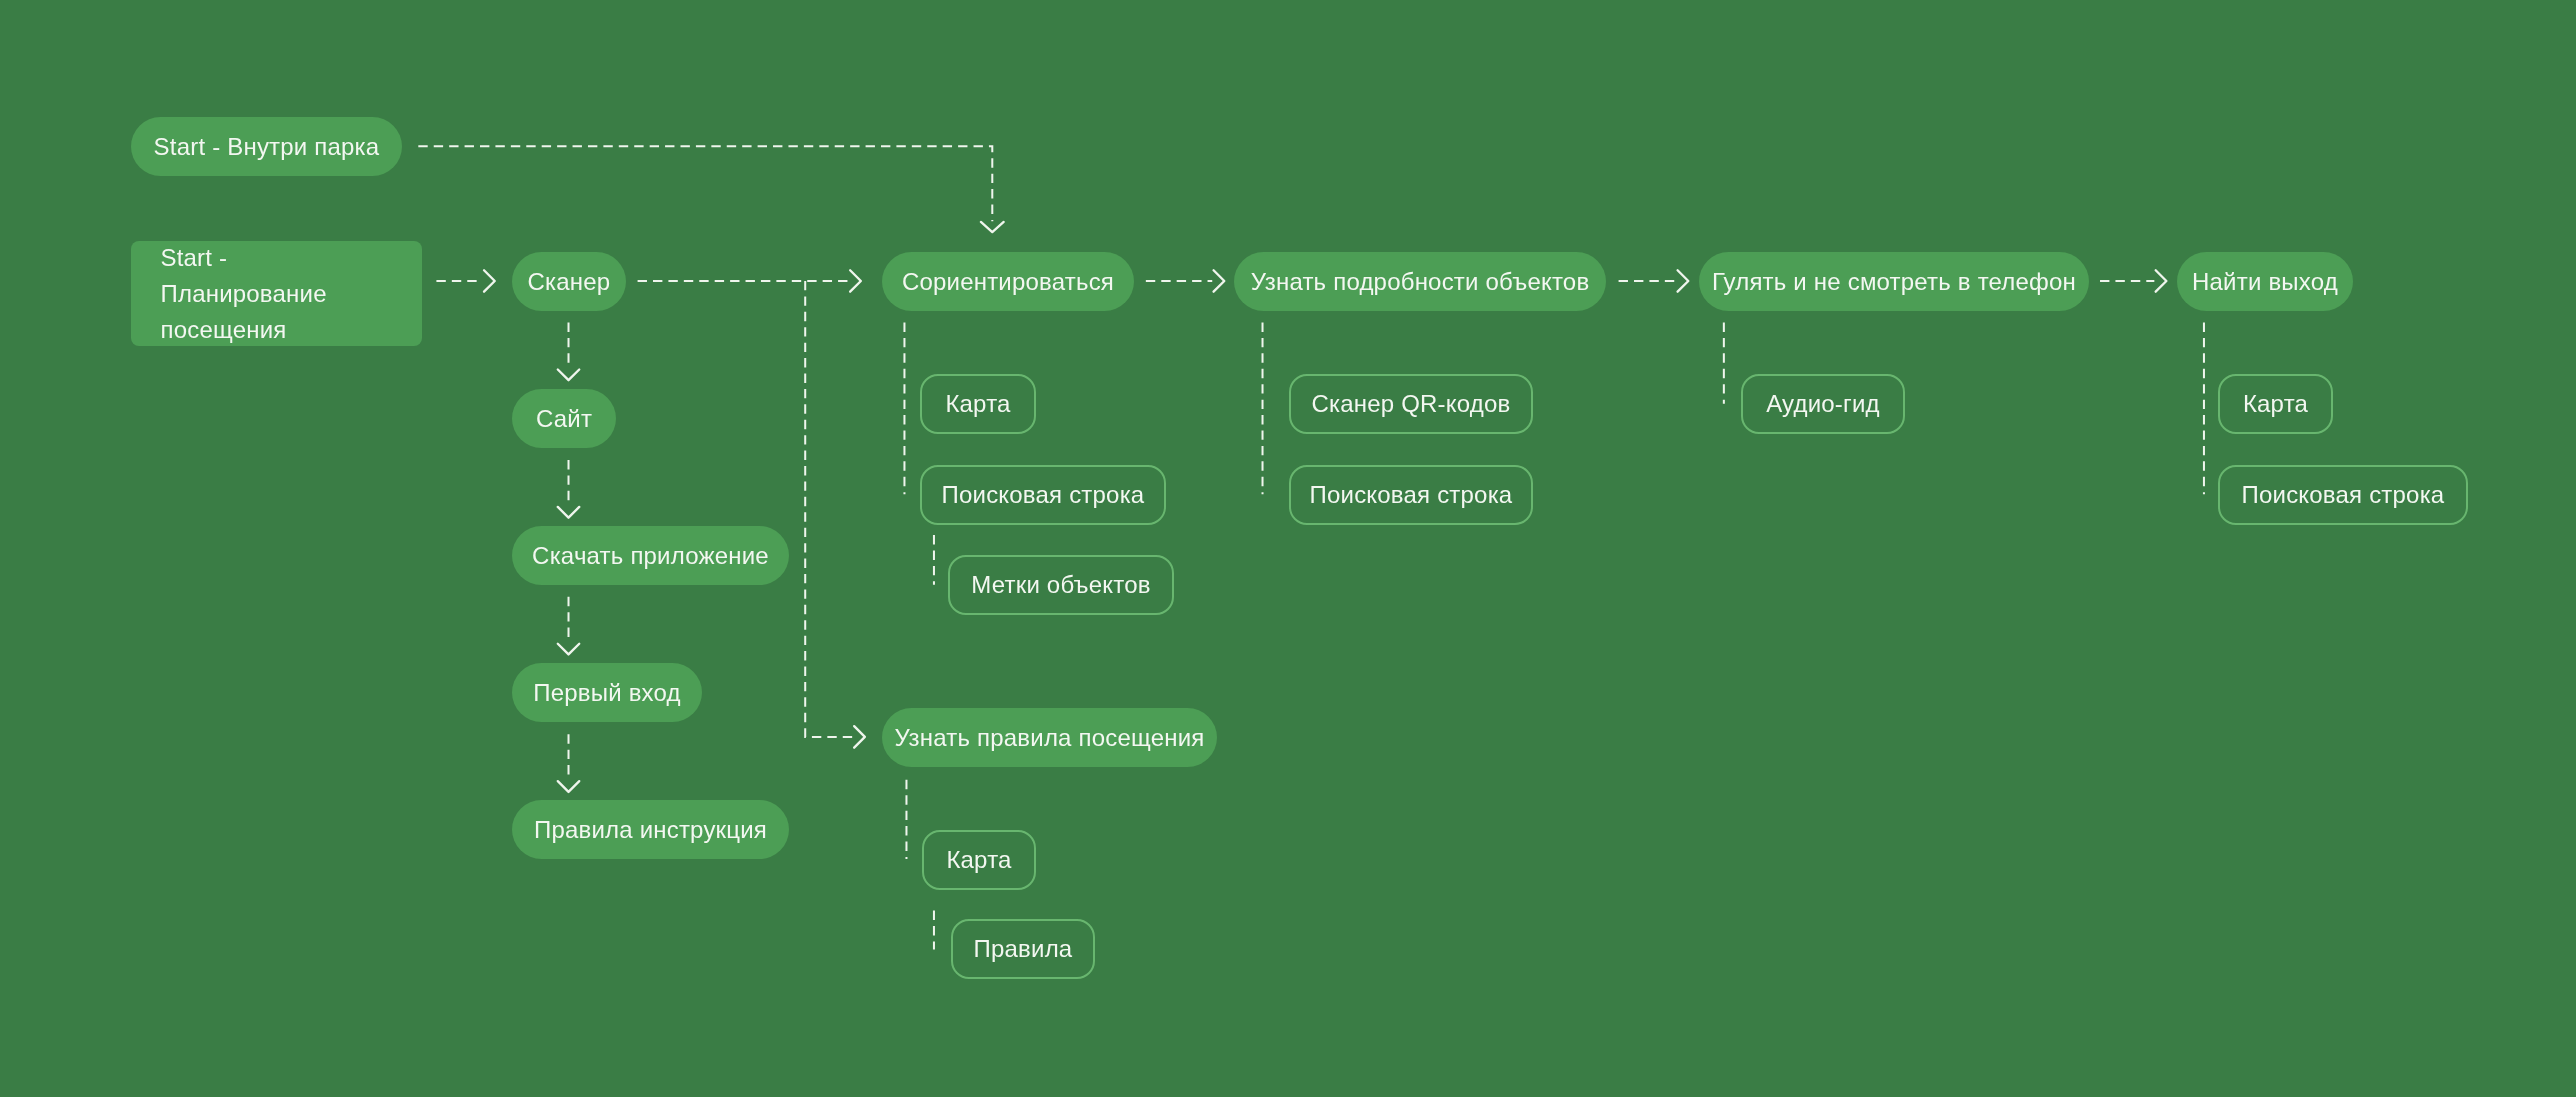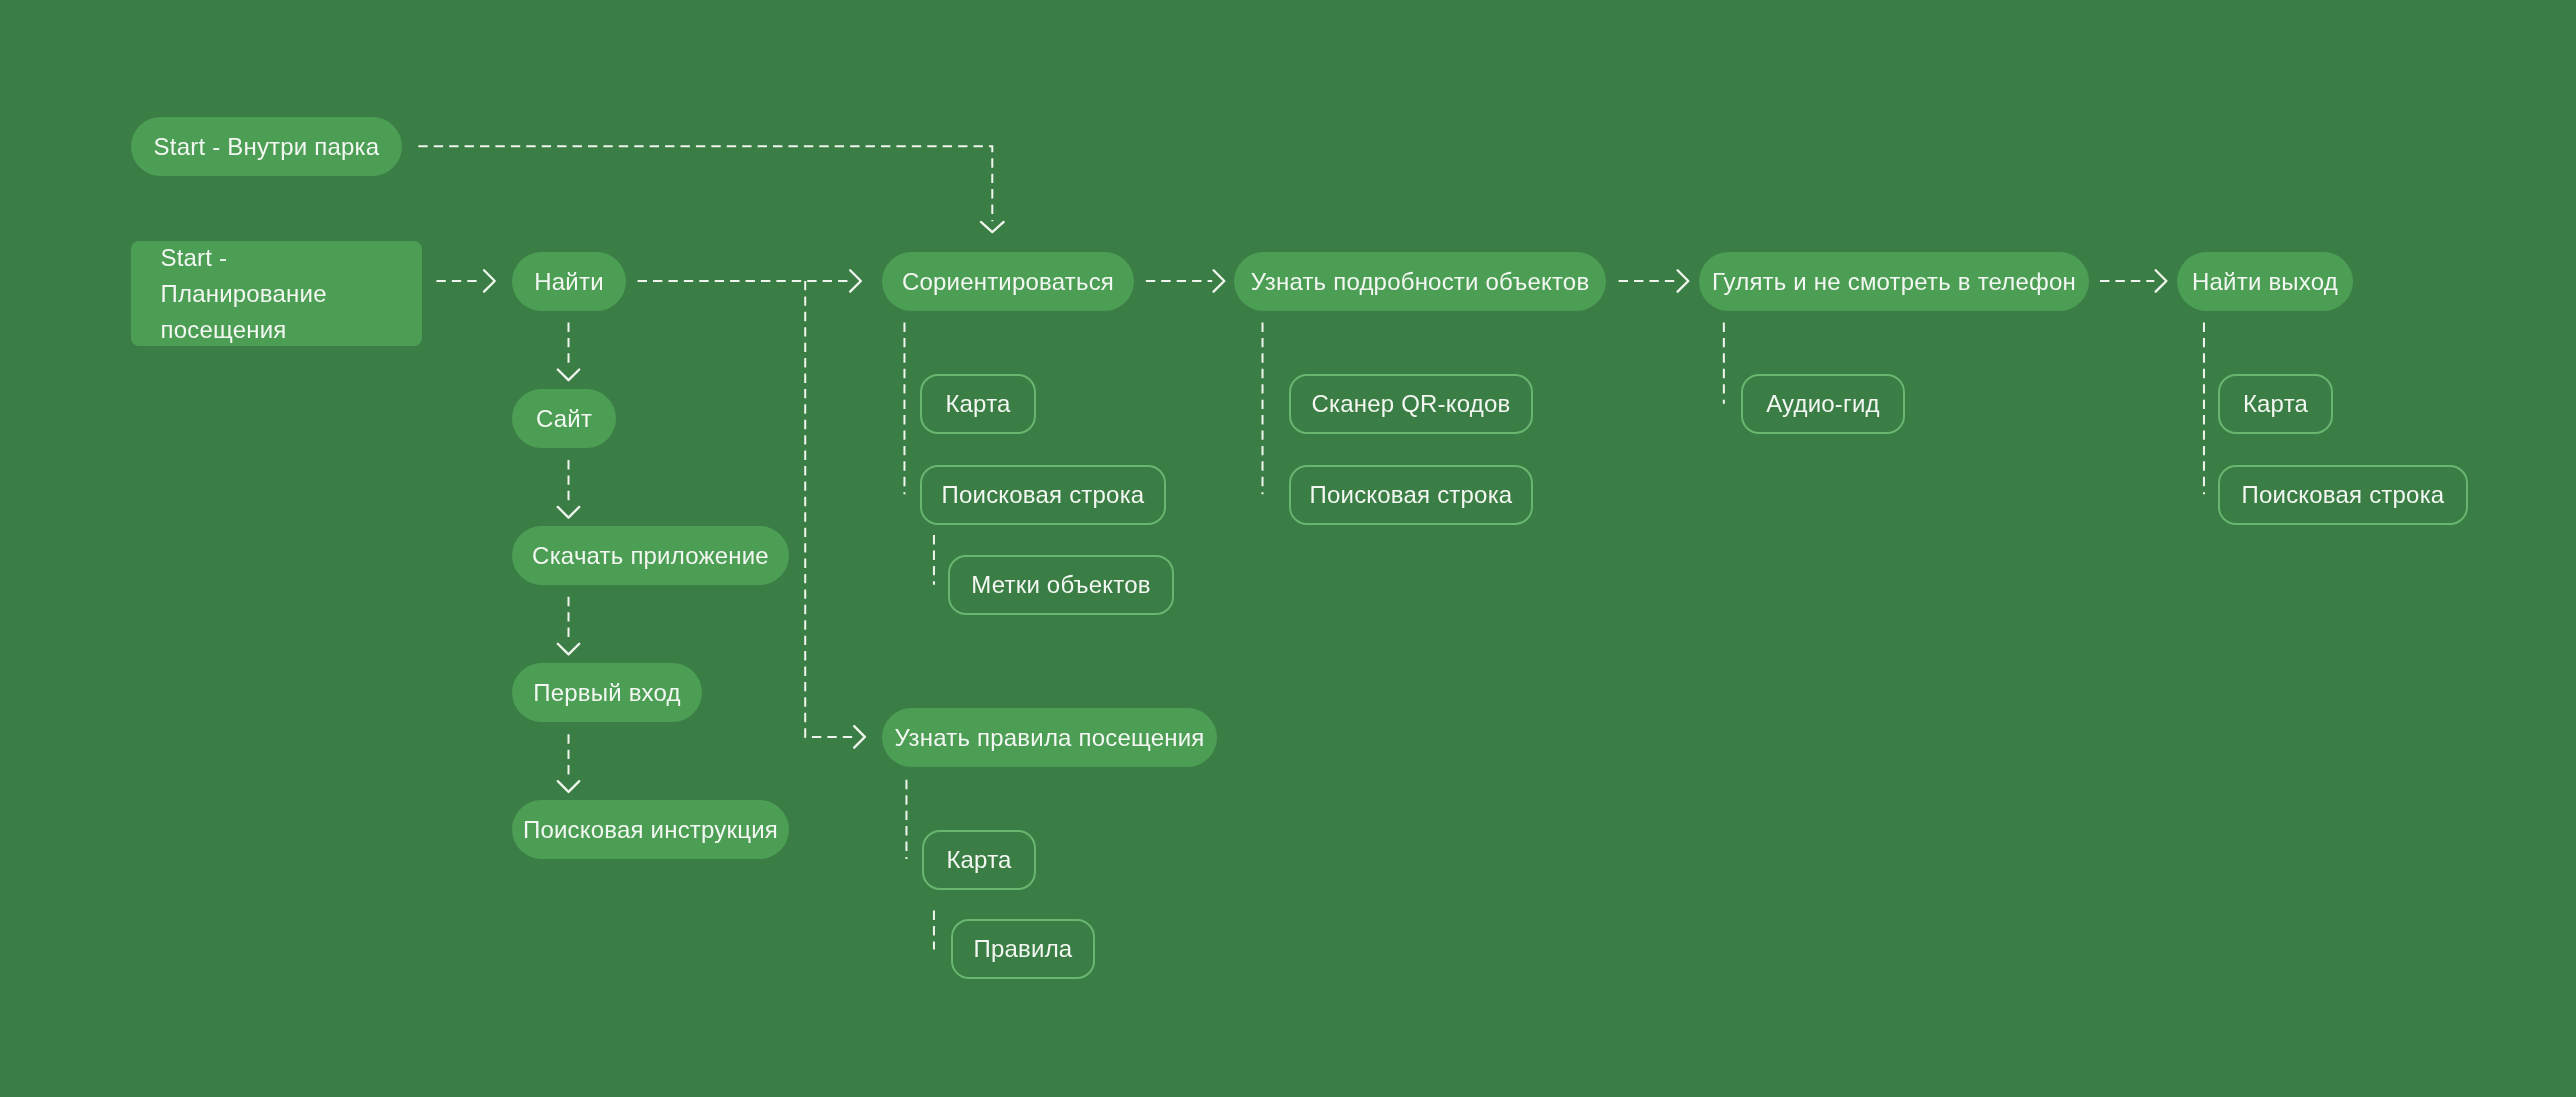--- a/index.html
+++ b/index.html
@@ -102,7 +102,7 @@
 
   <div class="node pill pill--multi" style="left:131px;top:241px;width:291px;height:105px">Start - Планирование посещения</div>
 
-  <div class="node pill" style="left:512px;top:252px;width:114px;height:59px">Найти</div>
+  <div class="node pill" style="left:512px;top:252px;width:114px;height:59px">Сканер</div>
 
   <div class="node pill" style="left:512px;top:389px;width:104px;height:59px">Сайт</div>
 

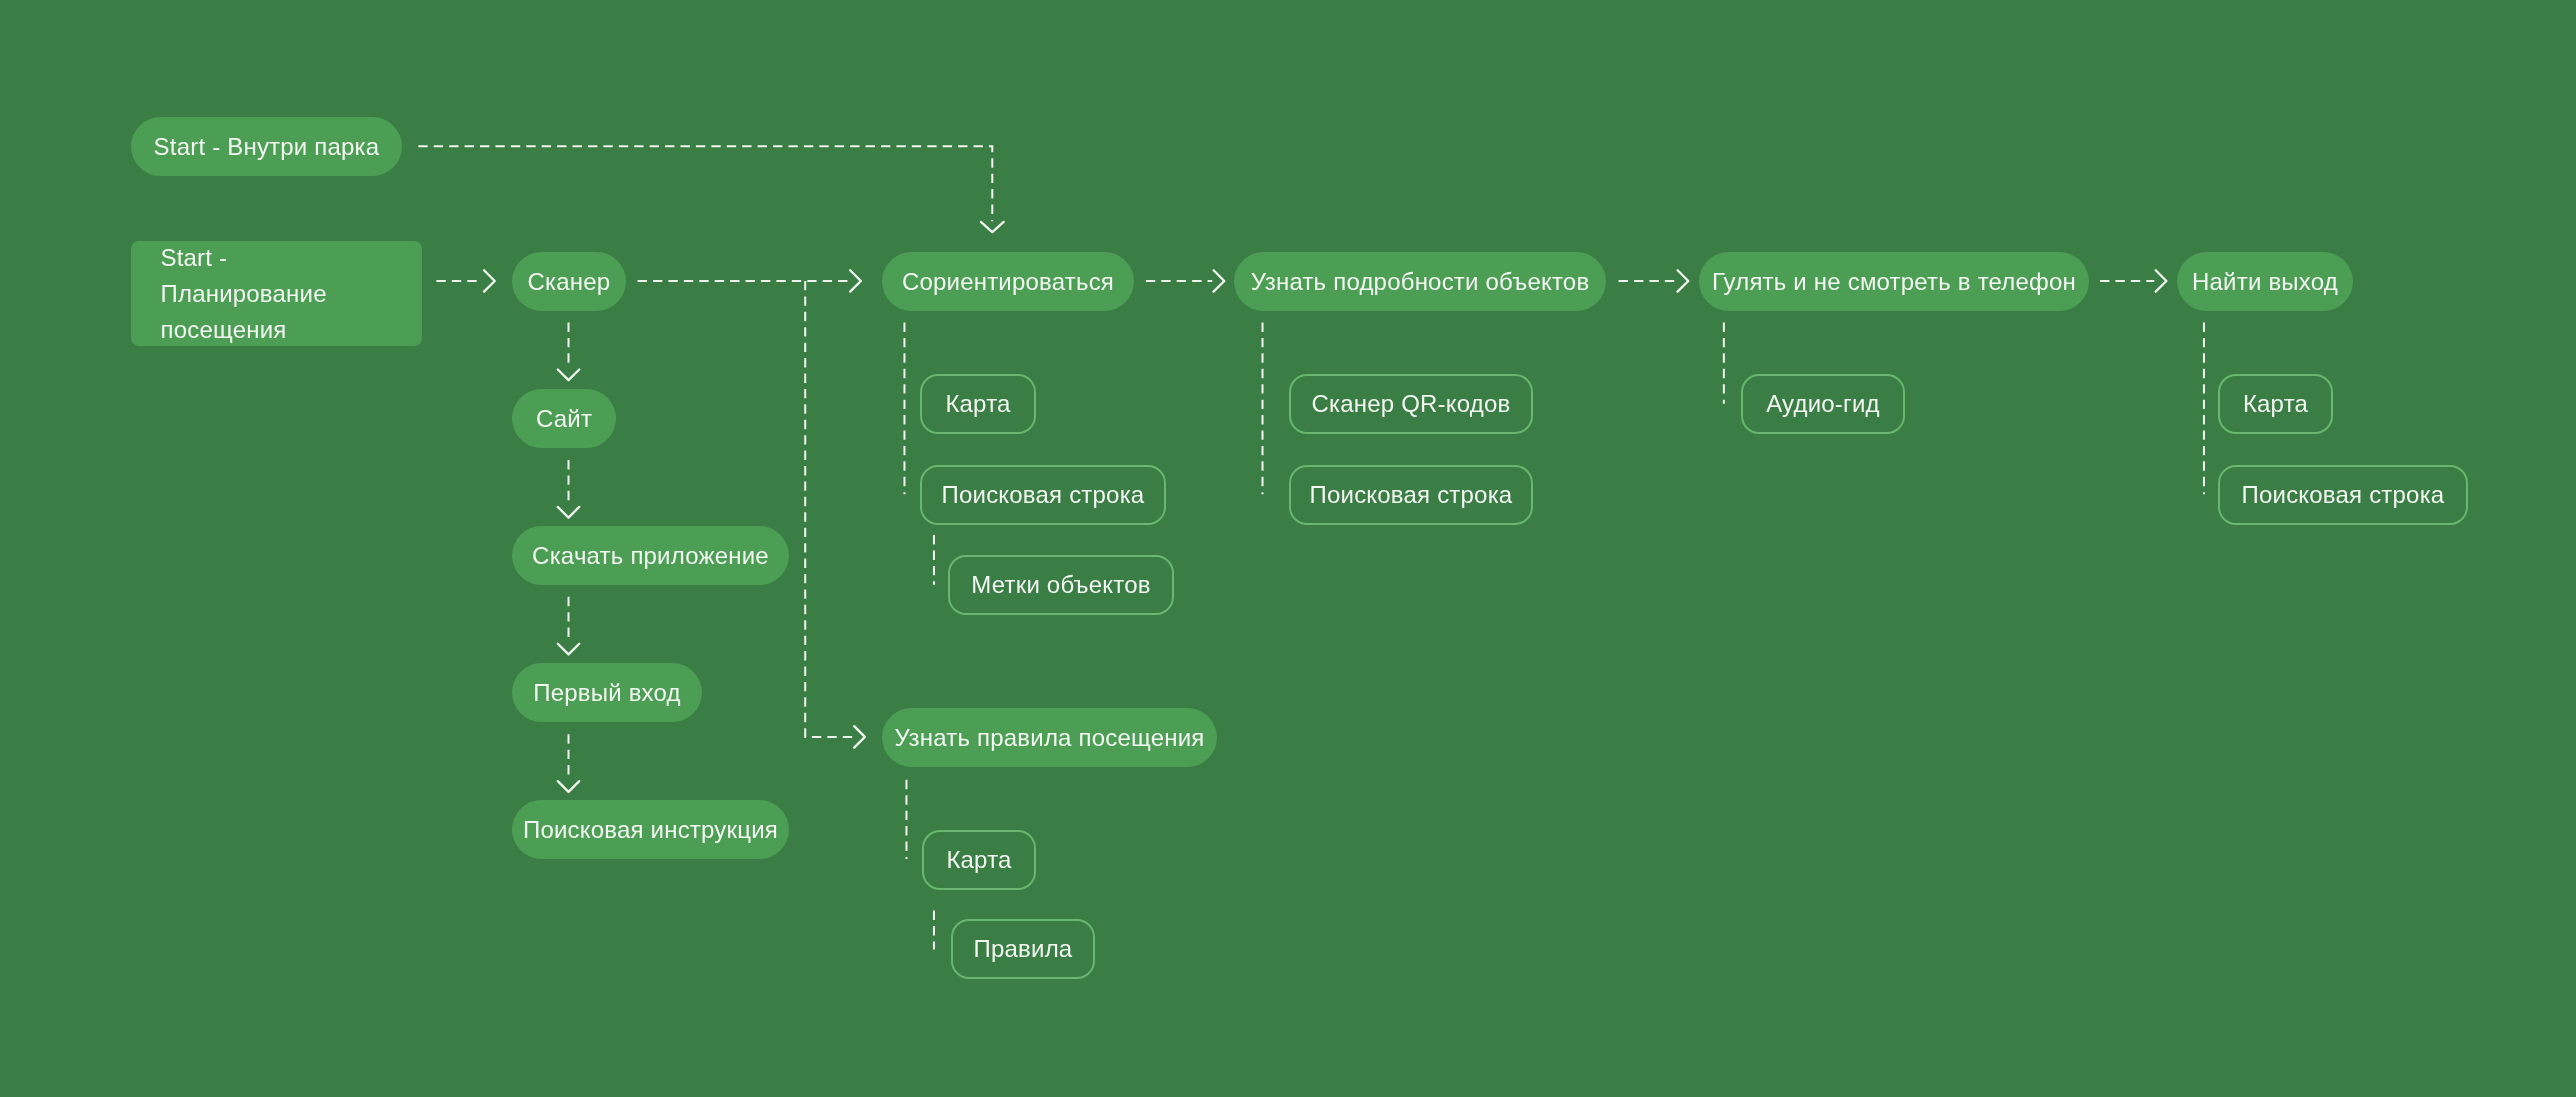--- a/index.html
+++ b/index.html
@@ -110,7 +110,7 @@
 
   <div class="node pill" style="left:512px;top:663px;width:190px;height:59px">Первый вход</div>
 
-  <div class="node pill" style="left:512px;top:800px;width:277px;height:59px">Поисковая инструкция</div>
+  <div class="node pill" style="left:512px;top:800px;width:277px;height:59px">Правила инструкция</div>
 
   <div class="node pill" style="left:882px;top:252px;width:252px;height:59px">Сориентироваться</div>
 

